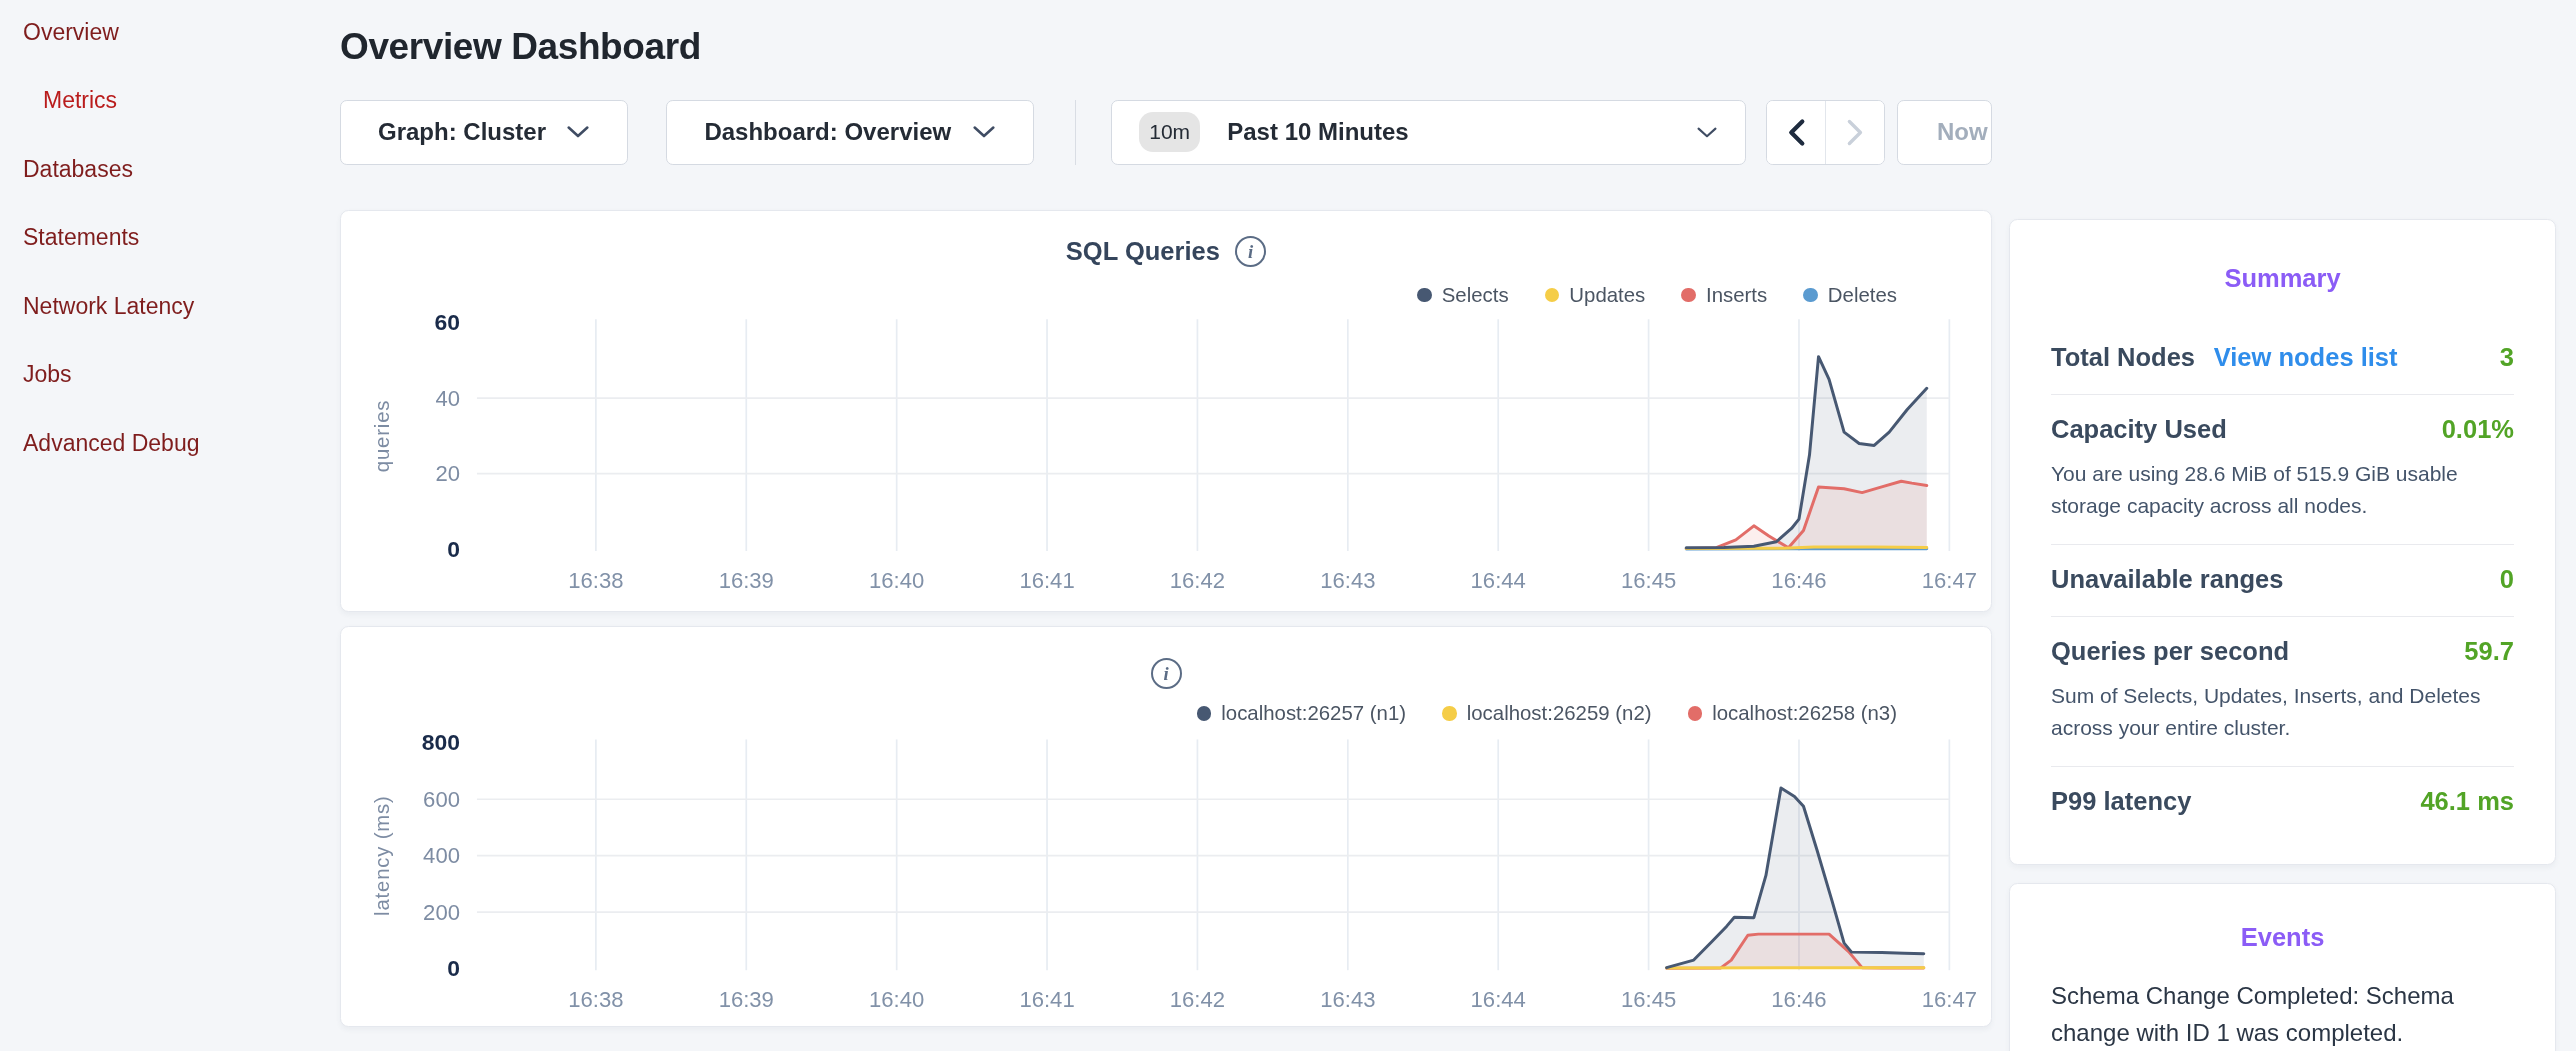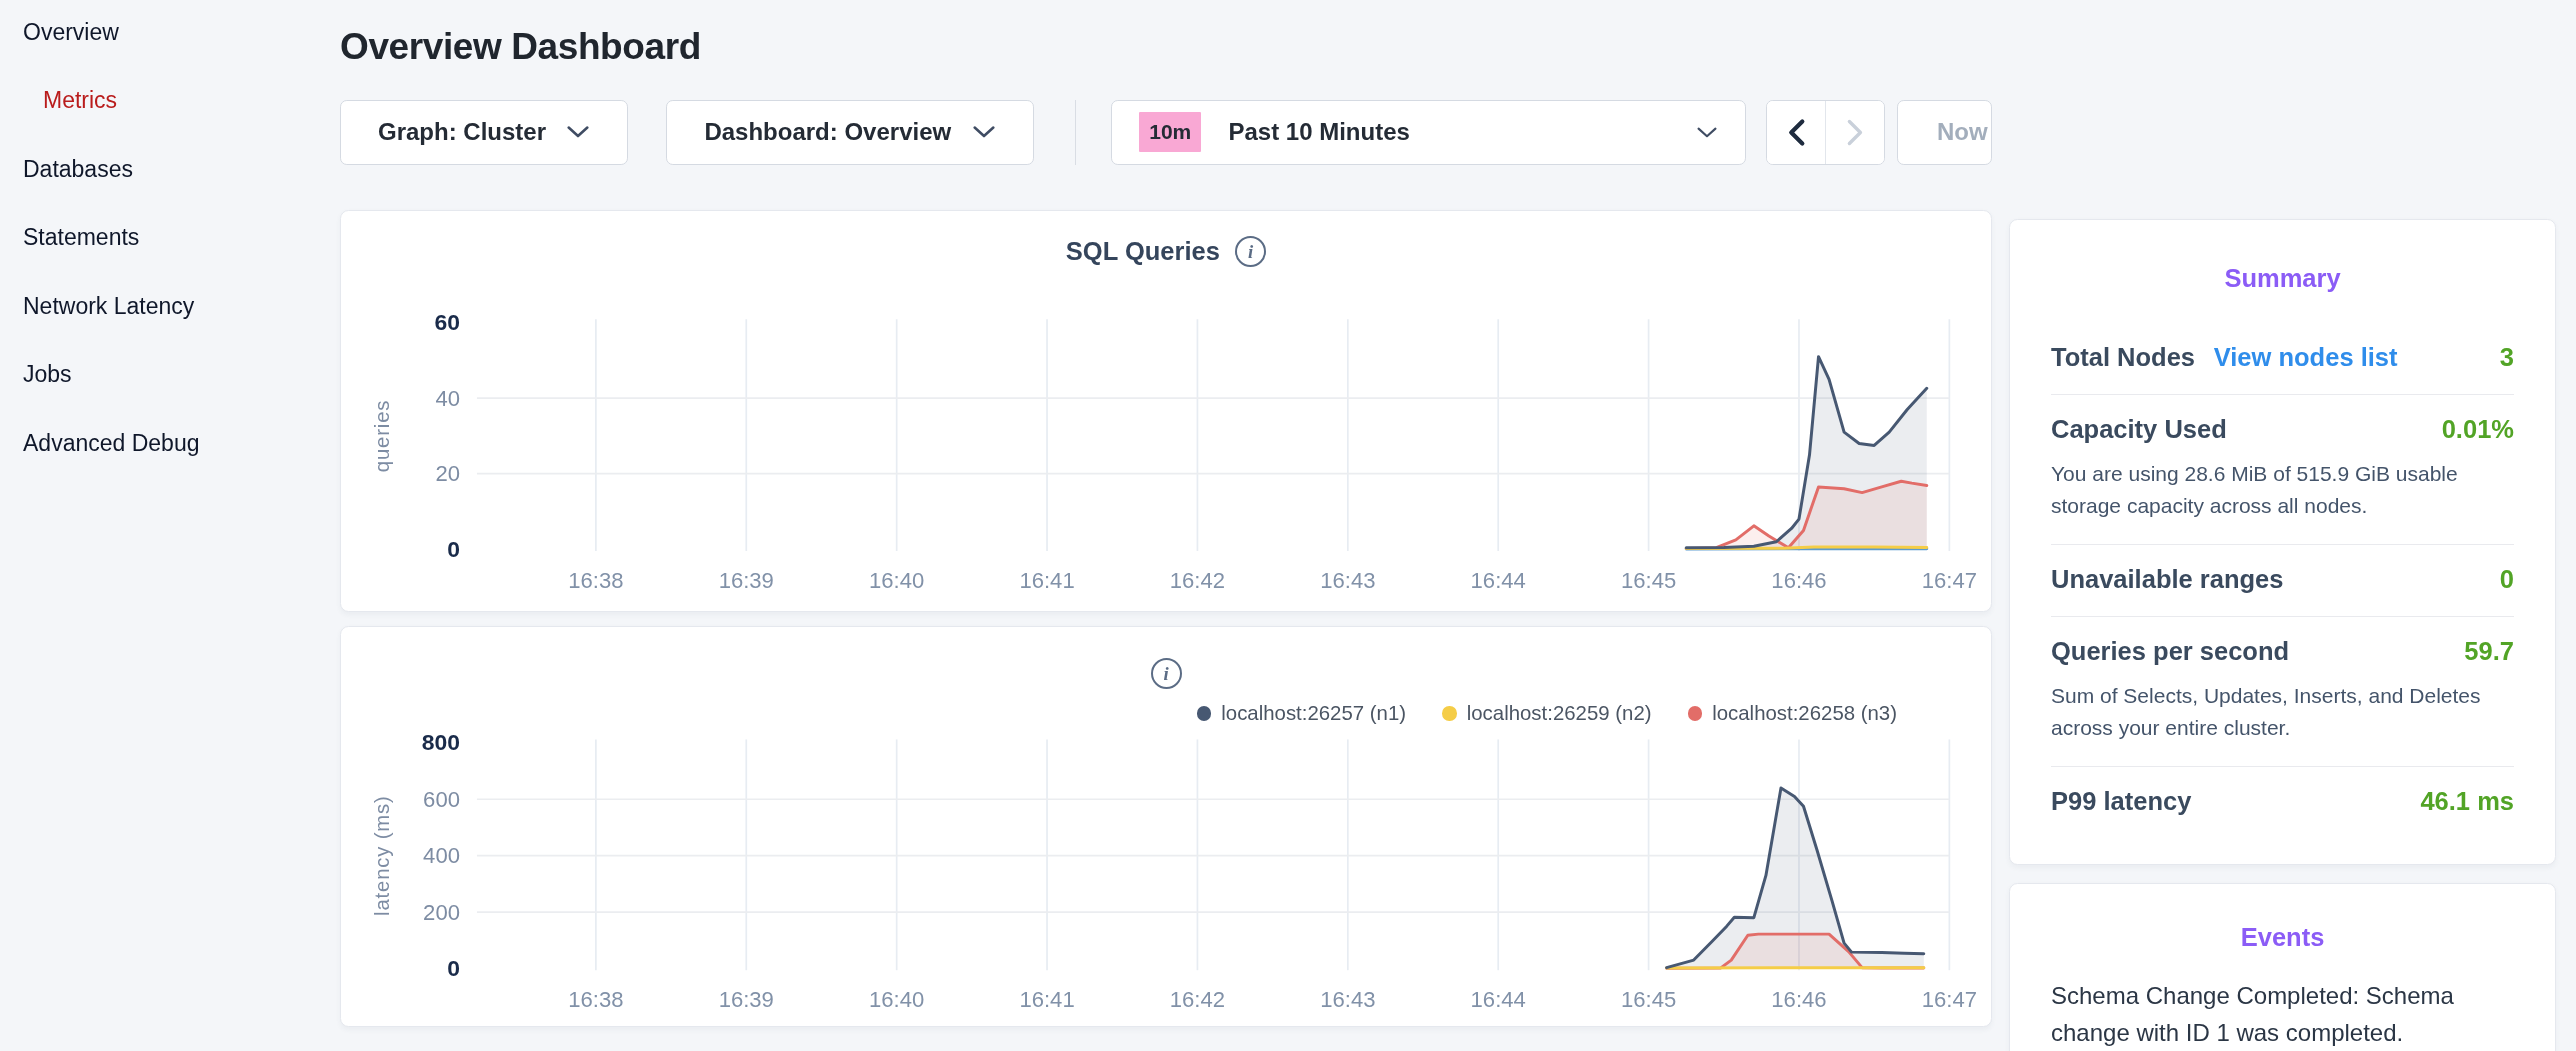--- a/index.html
+++ b/index.html
@@ -10,7 +10,7 @@
   }
   
   .sidebar { position:absolute; left:23px; top:19.6px; width:289px; display:flex; flex-direction:column; gap:43px; }
-  .sidebar a { display:block; font-size:23px; line-height:25.5px; color:#0f172a; font-weight:500; text-decoration:none; cursor:pointer; }
+  .sidebar a { display:block; font-size:23px; line-height:25.5px; color:#7f1d1d; font-weight:500; text-decoration:none; cursor:pointer; }
   .sidebar a.active { color:#b91c1c; font-weight:400;margin-left:20px; }
   
   .main { position:absolute; left:340px; top:0; width:1652px; }

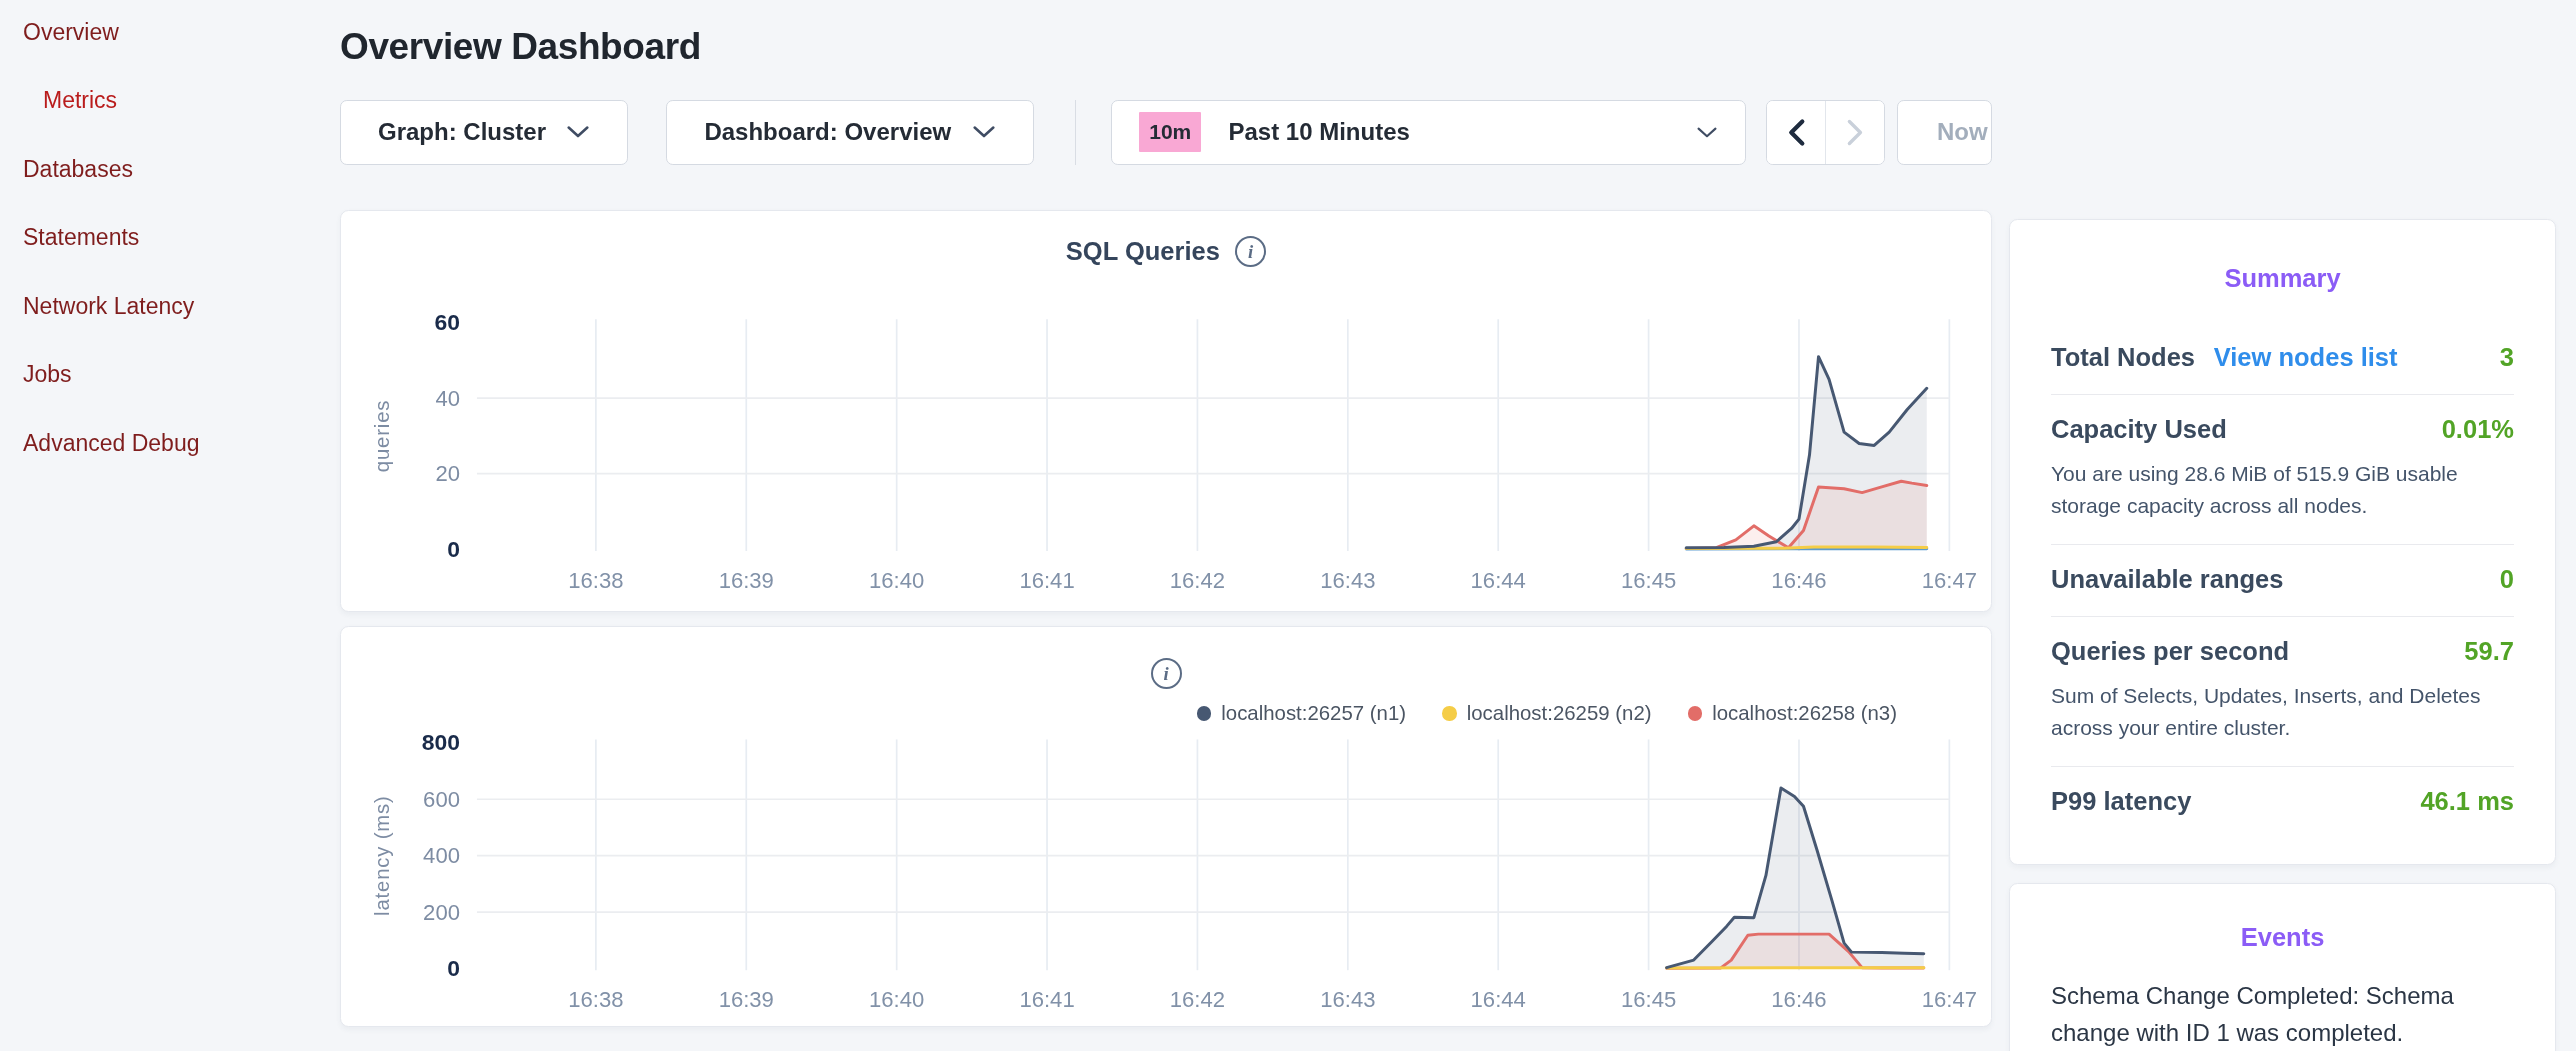--- a/index.html
+++ b/index.html
@@ -27,7 +27,7 @@
     height:65px; width:723px; background:#fff; border:1.3px solid #d5dae2; border-radius:6.8px;
     display:flex; align-items:center; padding:0 27px; cursor:pointer; font-family:inherit;
   }
-  .time-badge { background:#f9a8d4; border-radius:1px; font-size:21px; font-weight:700; color:#242b35; padding:7.7px 10.2px; }
+  .time-badge { background:#e5e5e5; border-radius:14px; font-size:21px; font-weight:400; color:#242b35; padding:7.7px 10.2px; }
   .time-label { margin-left:27px; font-size:24px; font-weight:700; color:#242b35; flex:1; text-align:left; }
   .pager { margin-left:20.4px; display:flex; border:1.3px solid #d5dae2; border-radius:6.8px; overflow:hidden; background:#fff; height:65px; }
   .pager button { width:67px; border:none; background:#fff; display:flex; align-items:center; justify-content:center; cursor:pointer; }

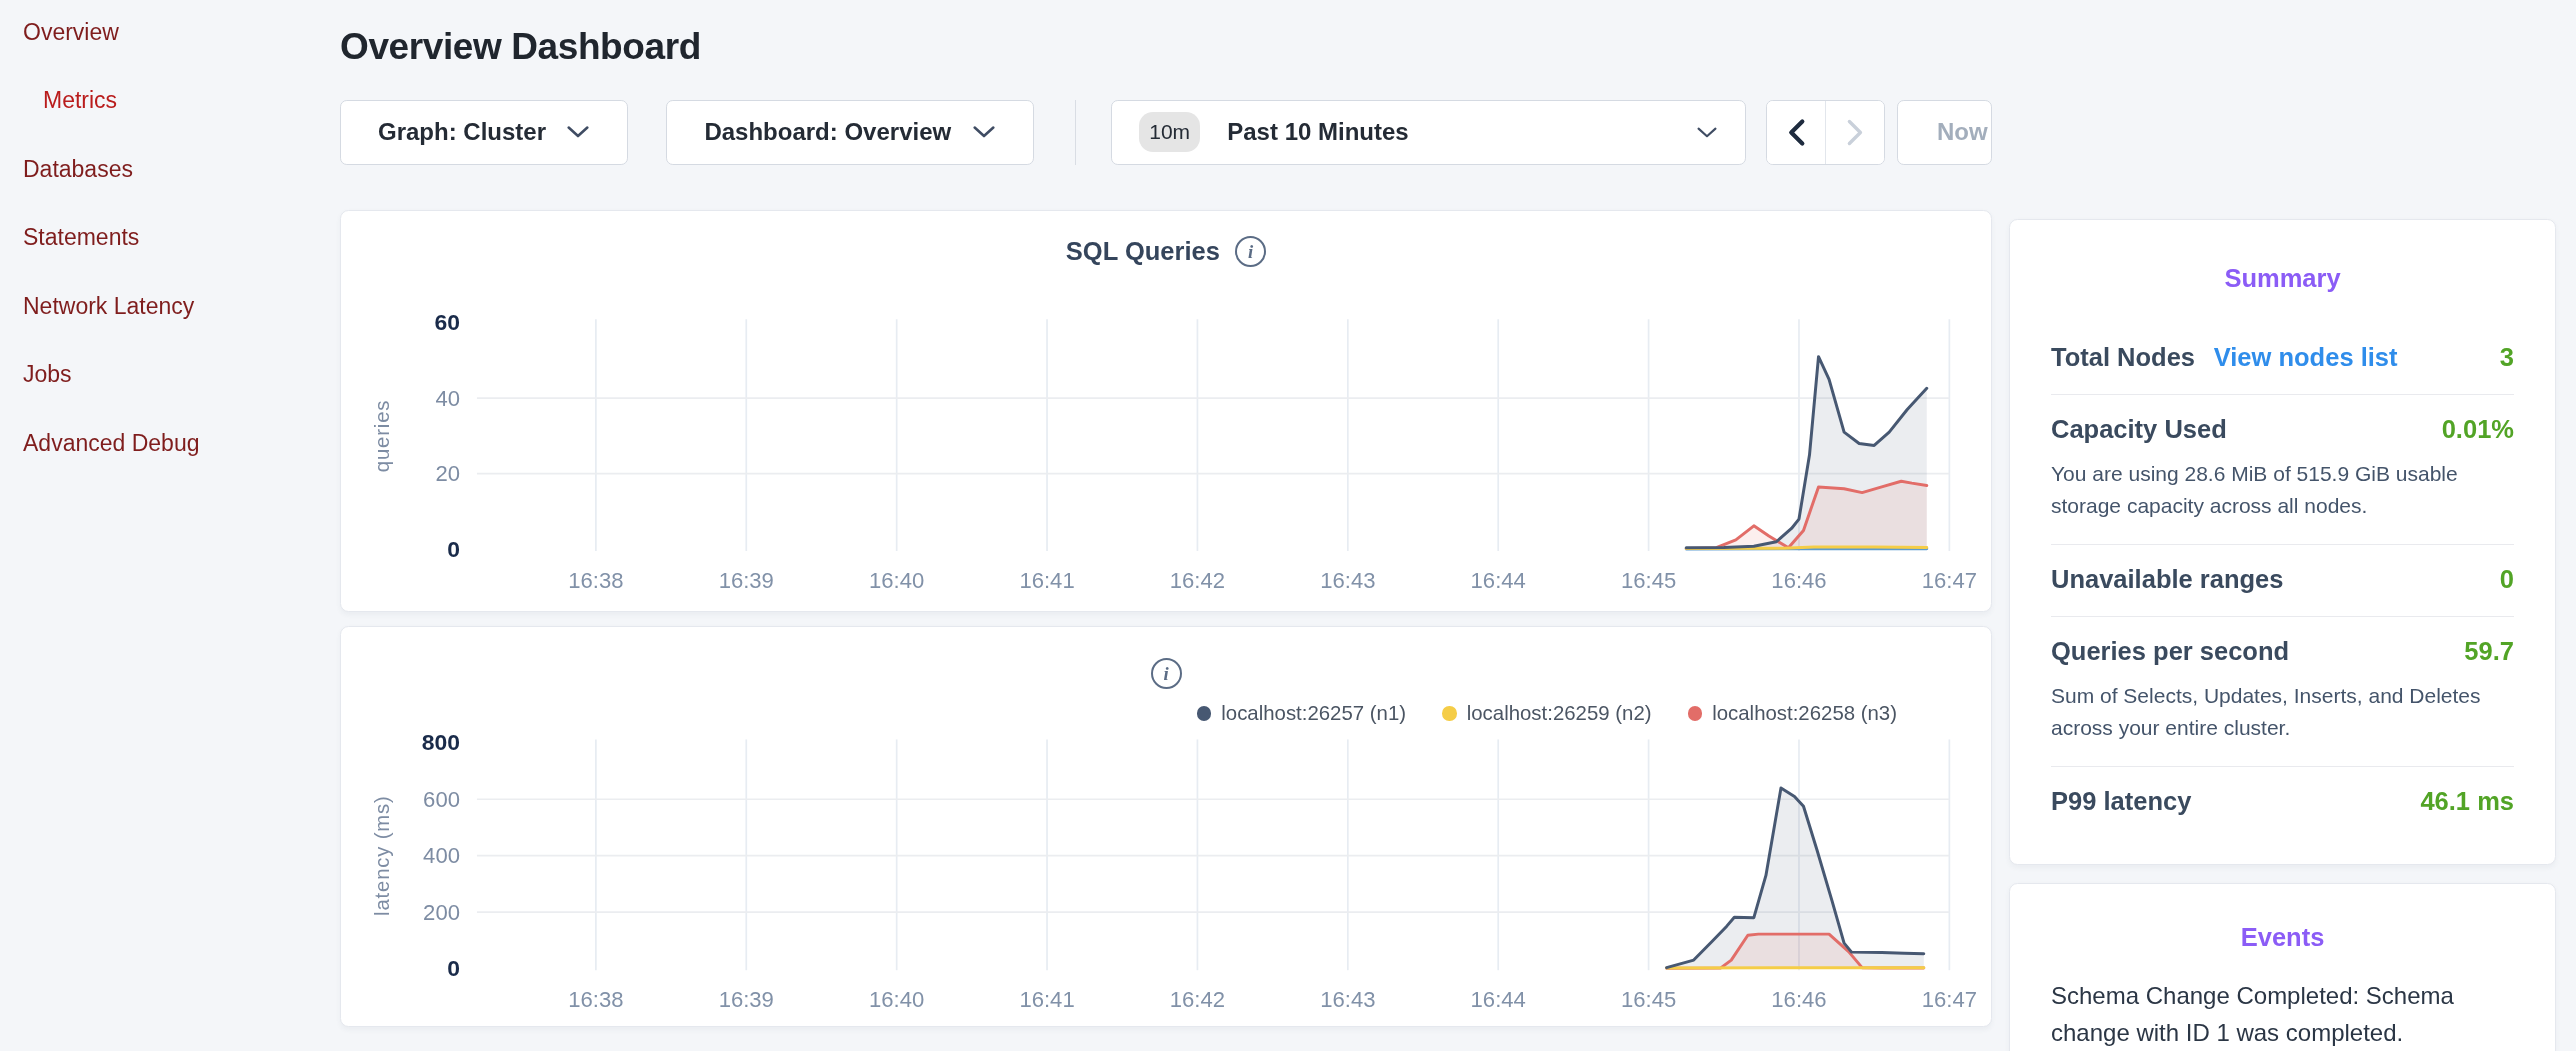--- a/index.html
+++ b/index.html
@@ -123,6 +123,24 @@
         <span class="chart-title">SQL Queries</span>
         <span class="info-icon">i</span>
       </div>
+      <div class="legend" id="legend-0">
+          <span class="legend-item">
+            <span class="legend-dot" style="background: rgb(71, 88, 114);"></span>
+            <span>Selects</span>
+          </span>
+          <span class="legend-item">
+            <span class="legend-dot" style="background: rgb(245, 205, 71);"></span>
+            <span>Updates</span>
+          </span>
+          <span class="legend-item">
+            <span class="legend-dot" style="background: rgb(226, 109, 104);"></span>
+            <span>Inserts</span>
+          </span>
+          <span class="legend-item">
+            <span class="legend-dot" style="background: rgb(91, 155, 208);"></span>
+            <span>Deletes</span>
+          </span>
+        </div>
       <svg class="plot" id="plot-0" viewBox="0 0 1942 473" preserveAspectRatio="none">
           <line x1="300" y1="128" x2="300" y2="402" stroke="#e7ecf2" stroke-width="2"></line>
           <text x="300" y="446" text-anchor="middle" font-size="26" fill="#8191a8" font-family="Liberation Sans, sans-serif">16:38</text>

